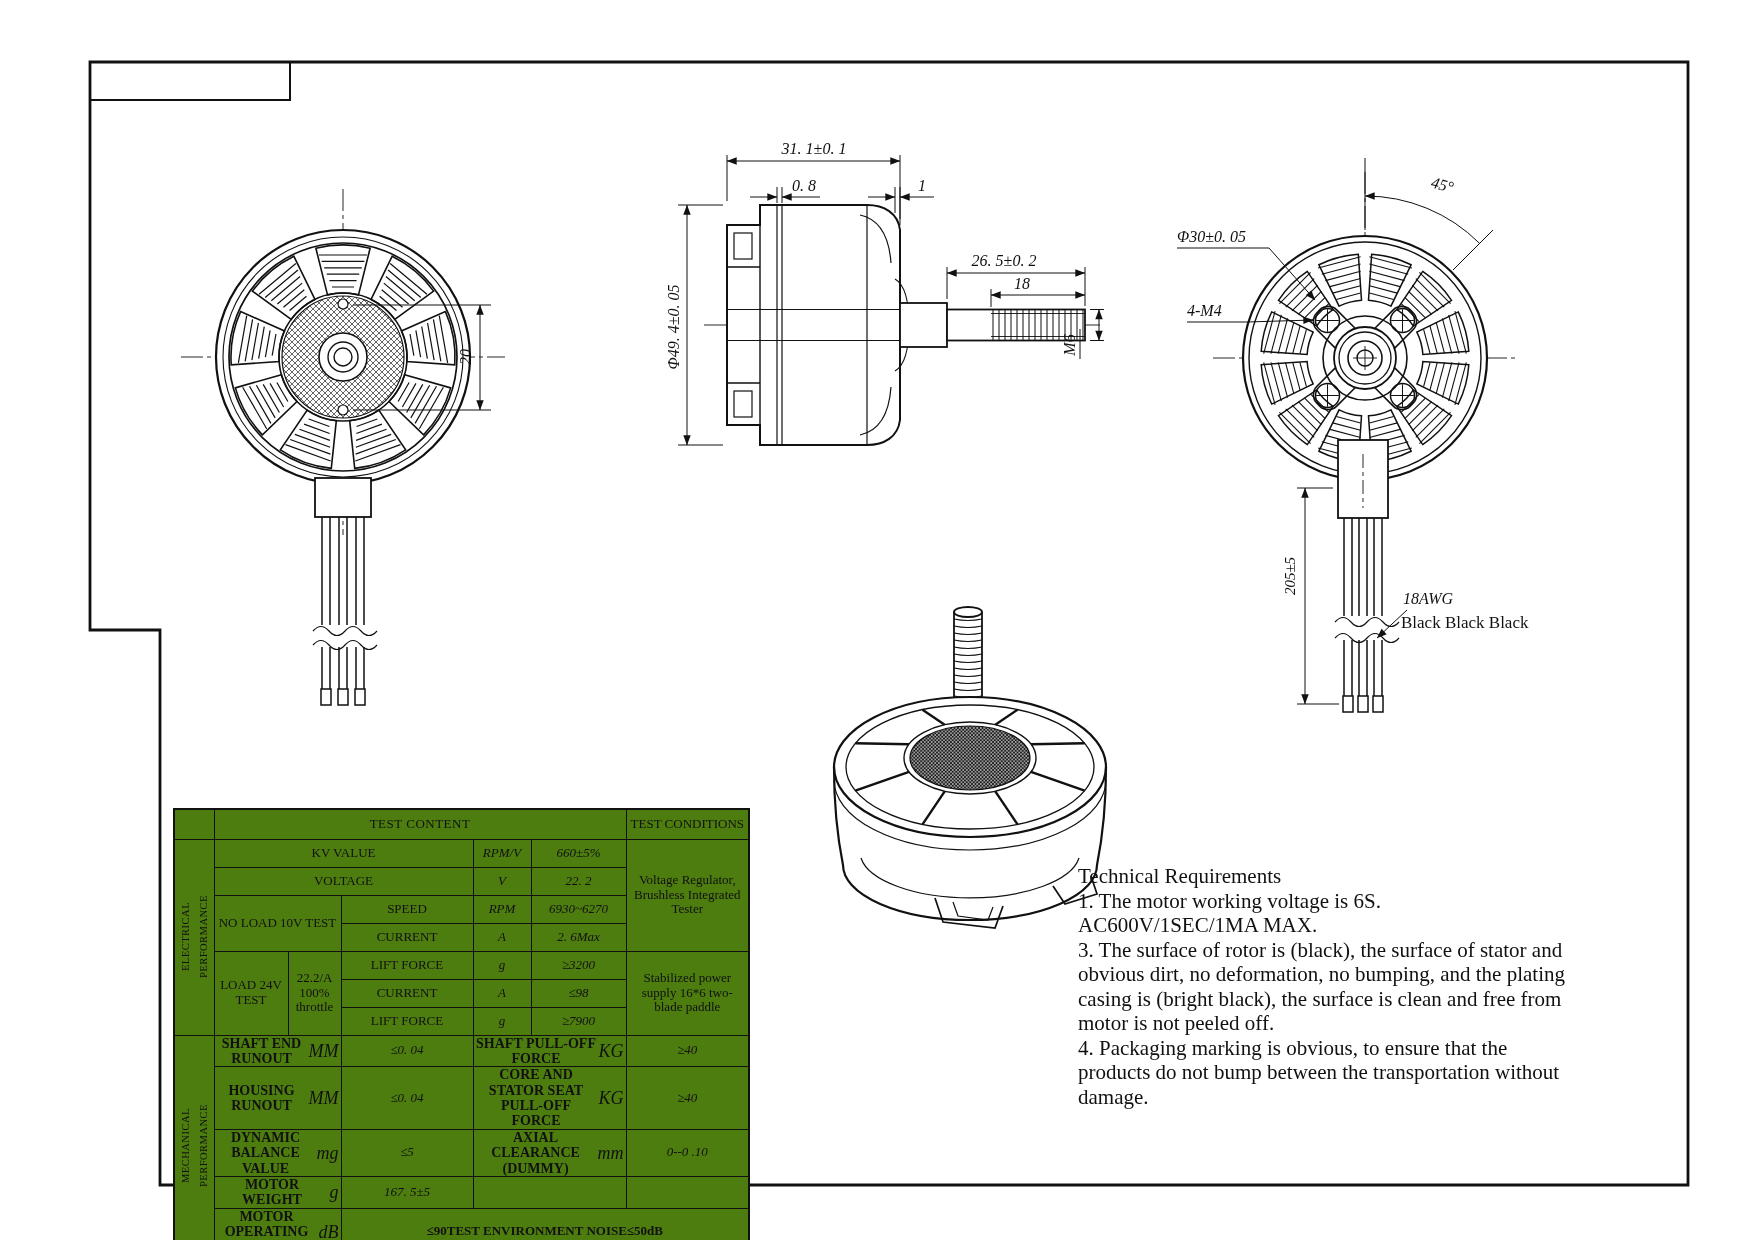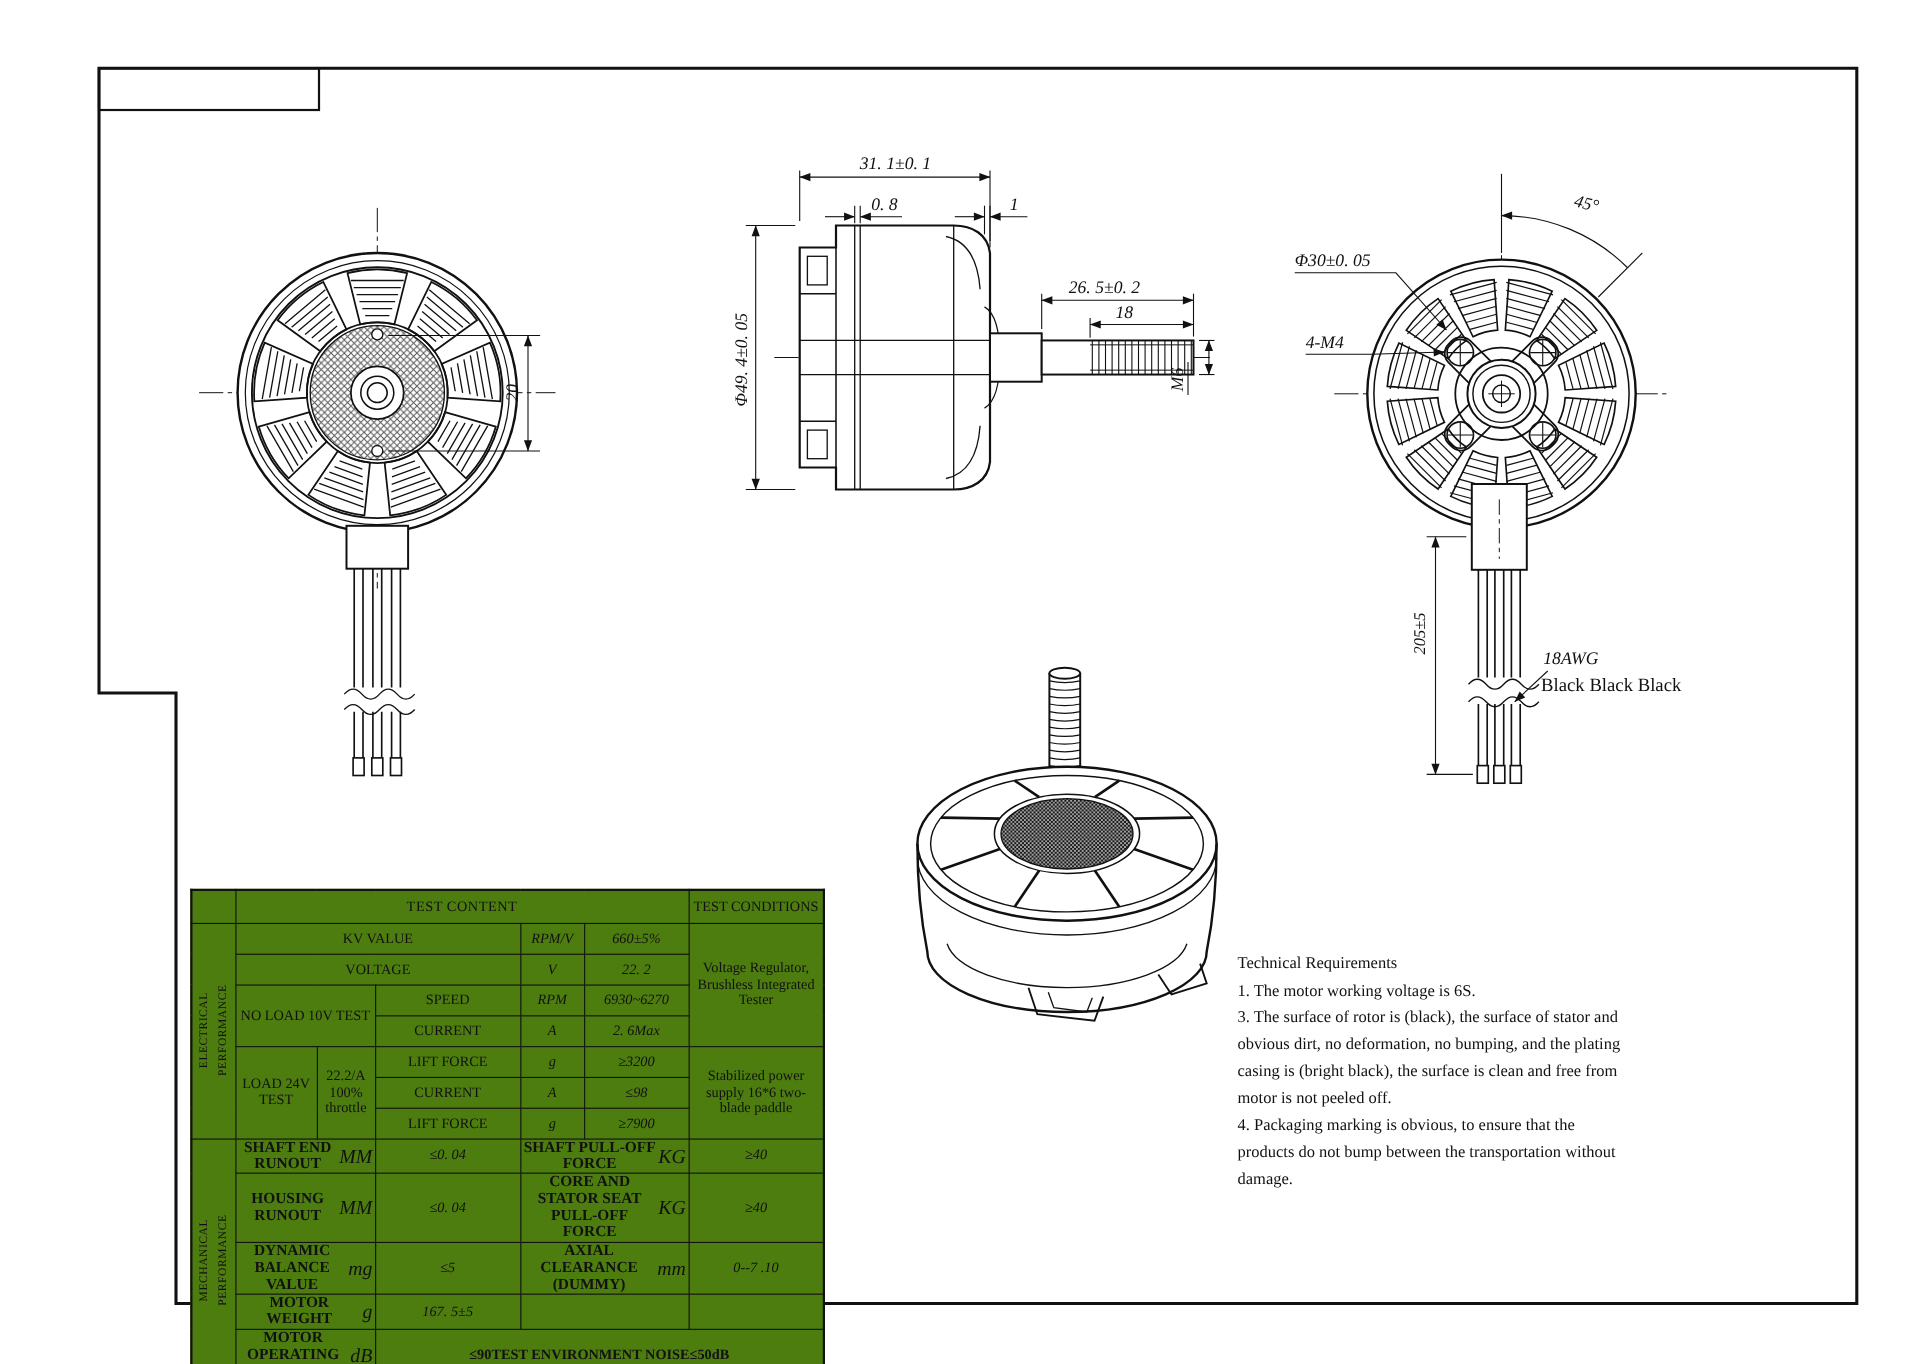--- a/index.html
+++ b/index.html
@@ -30,7 +30,7 @@
   td.small-wrap{font-size:11.5px;line-height:1.2;}
 
   
-  #techreq{position:absolute;left:1125px;top:864px;font-size:15px;line-height:24.5px;
+  #techreq{position:absolute;left:1078px;top:864px;font-size:21px;line-height:24.5px;
            white-space:nowrap;}
 </style>
 </head>

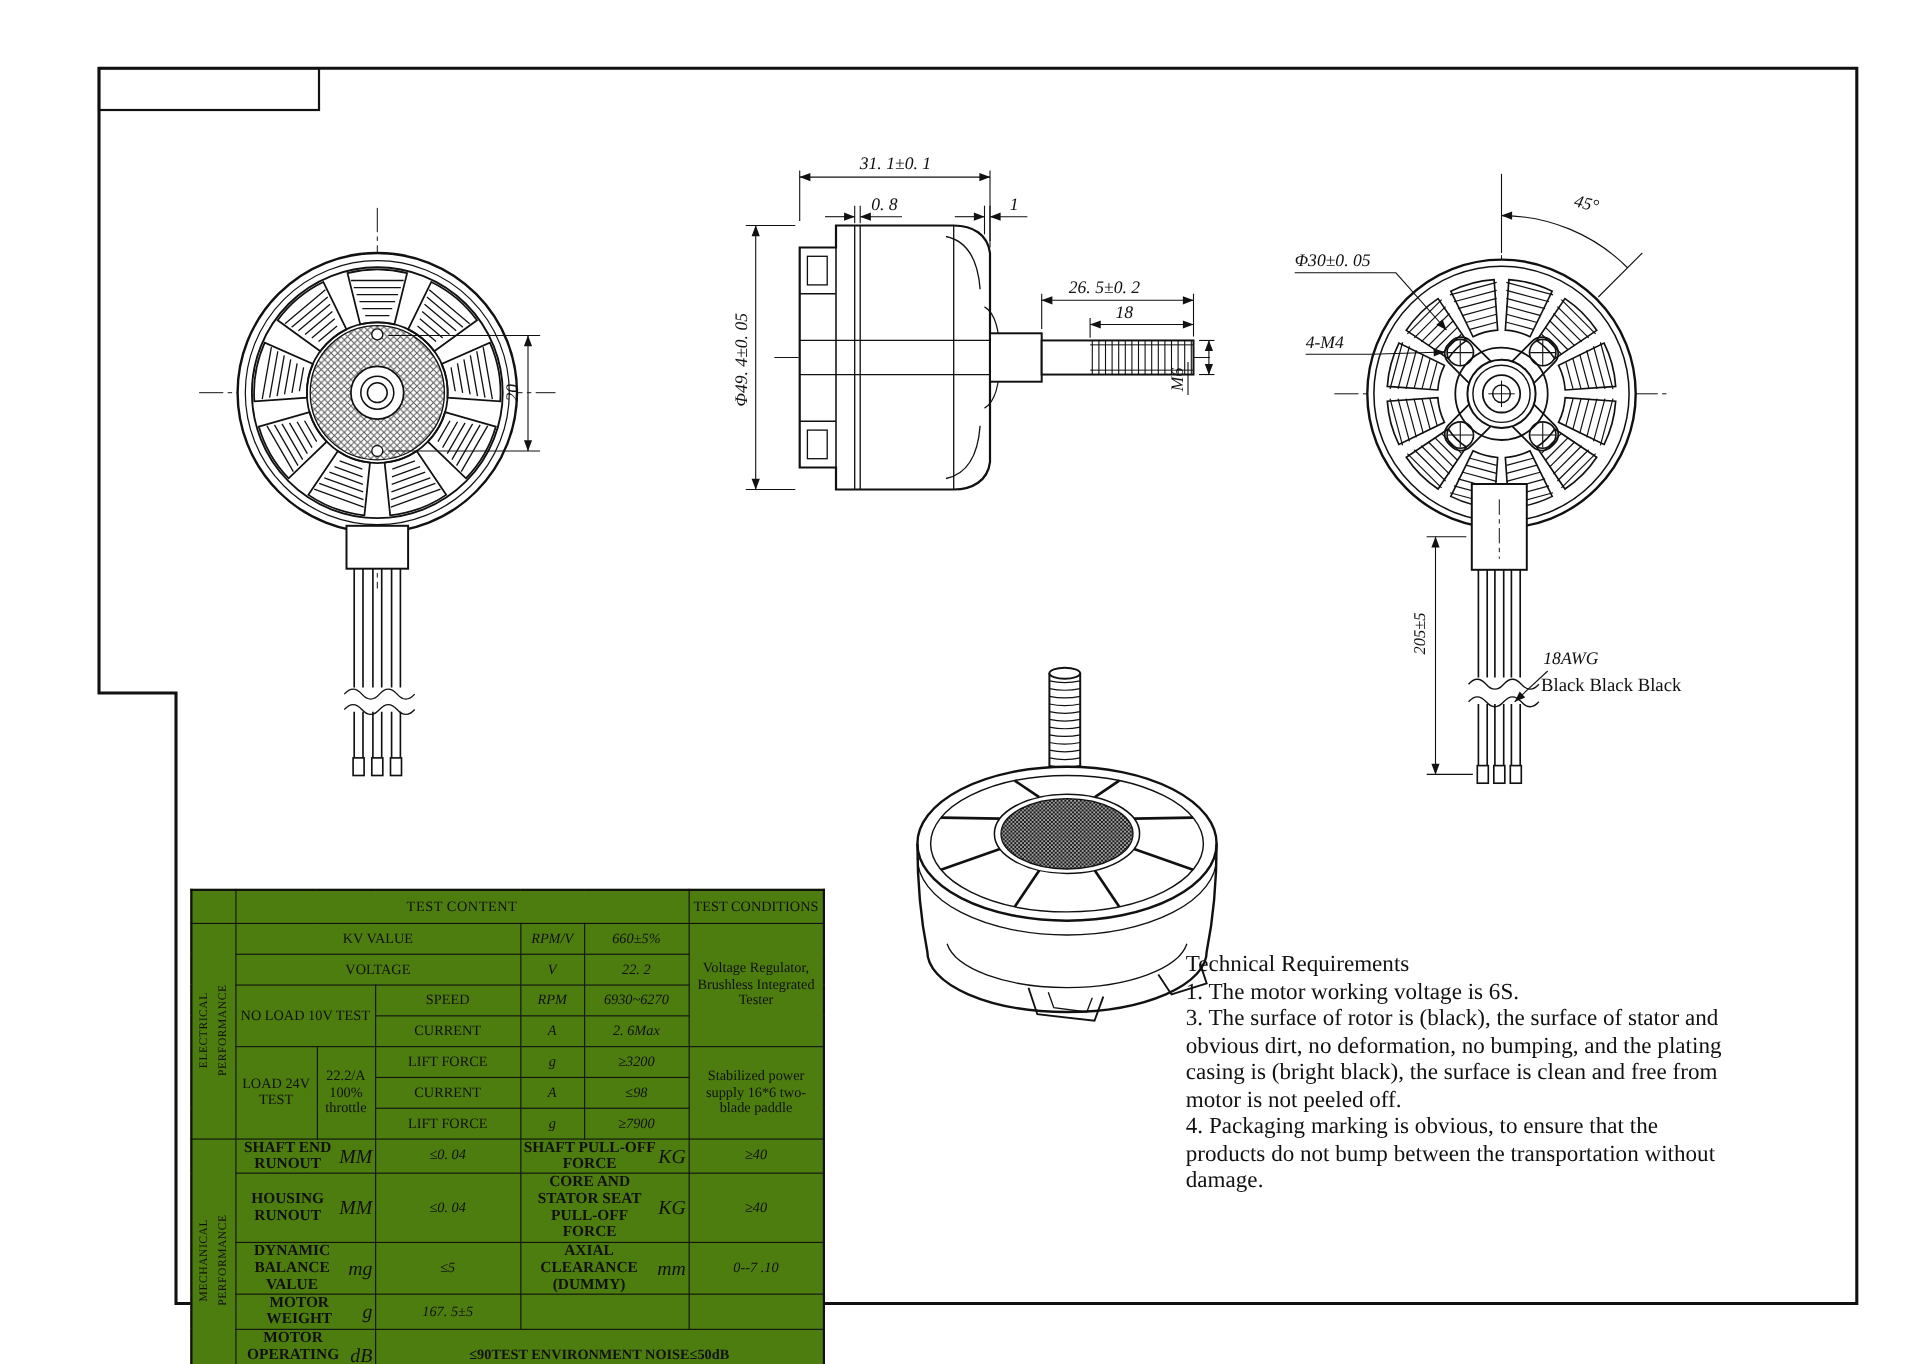--- a/index.html
+++ b/index.html
@@ -430,6 +430,7 @@
 <div id="techreq">
   <div>Technical Requirements</div>
   <div>1. The motor working voltage is 6S.</div>
+  <div>AC600V/1SEC/1MA MAX.</div>
   <div>3. The surface of rotor is (black), the surface of stator and</div>
   <div>obvious dirt, no deformation, no bumping, and the plating</div>
   <div>casing is (bright black), the surface is clean and free from</div>

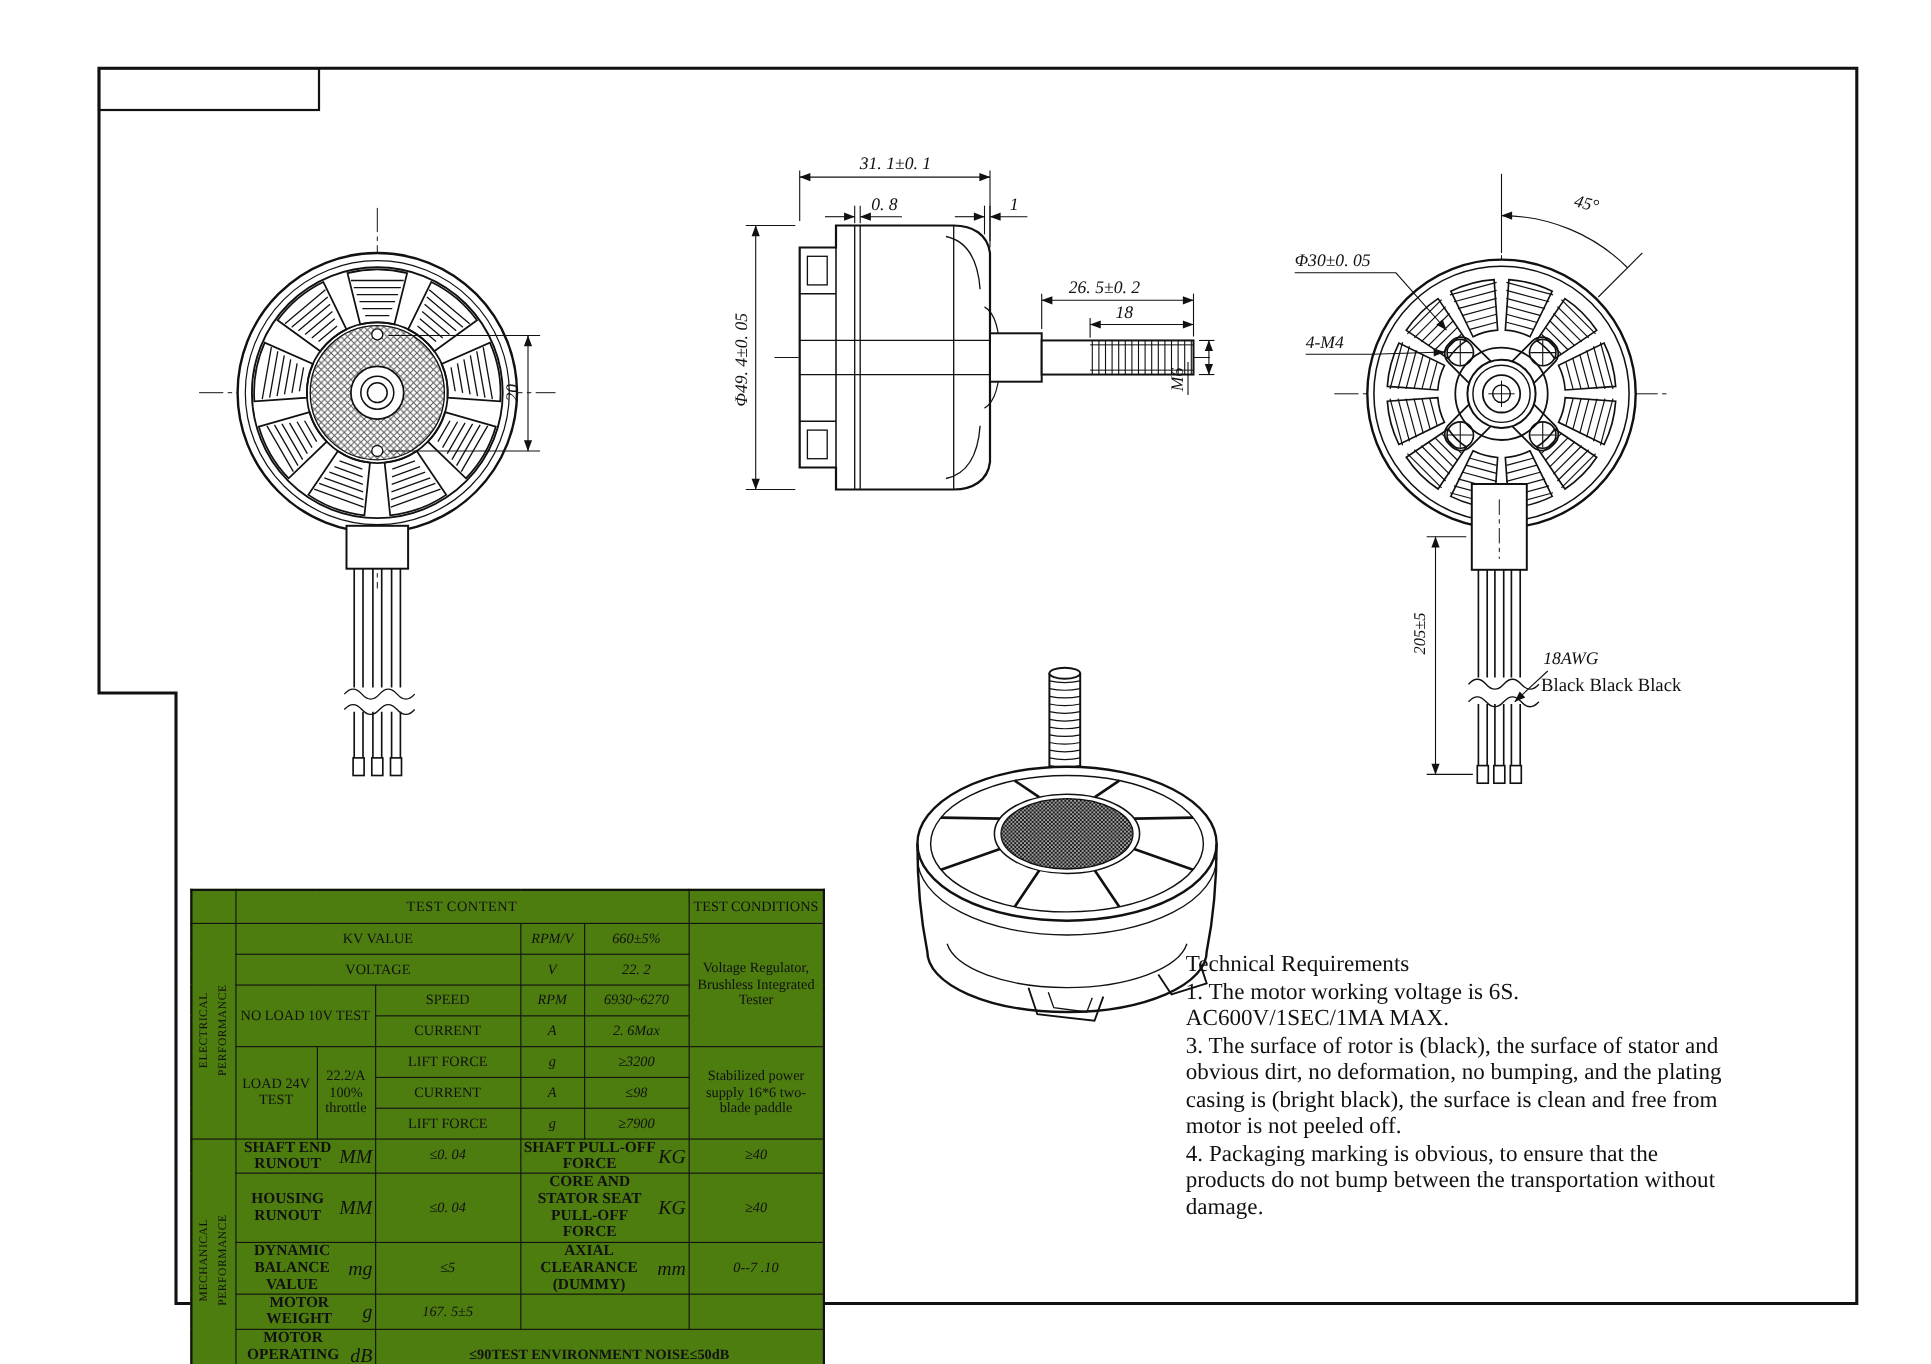--- a/index.html
+++ b/index.html
@@ -402,7 +402,7 @@
               <span class="un">mm</span>
             </div>
           </td>
-    <td class="val">0--7 .10</td>
+    <td class="val">0--0 .10</td>
   </tr>
   <tr class="mrow">
     <td colspan="2" class="mlab">

